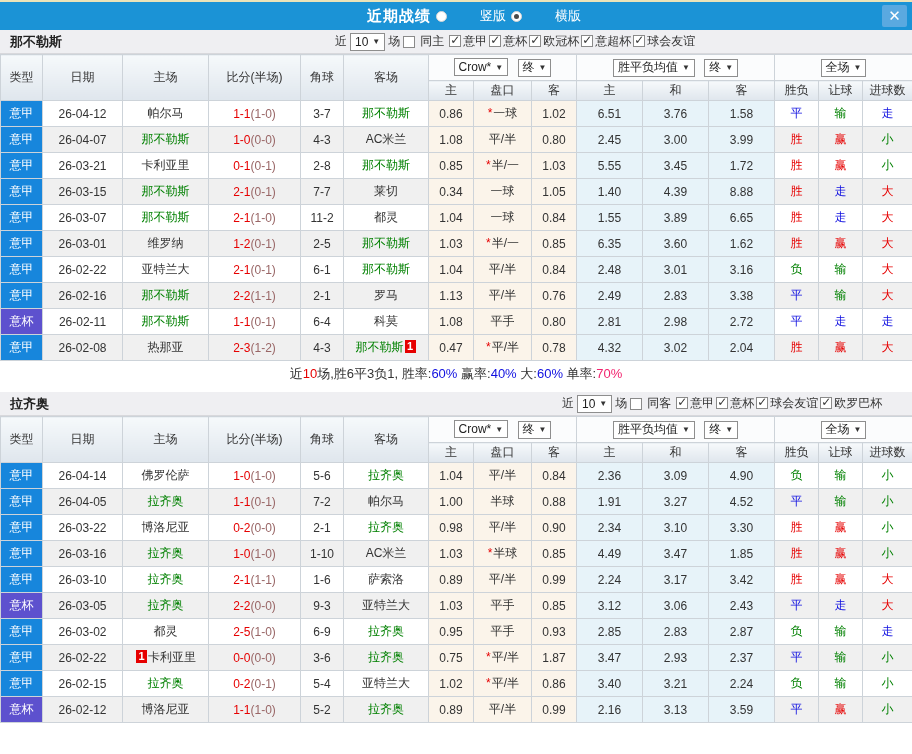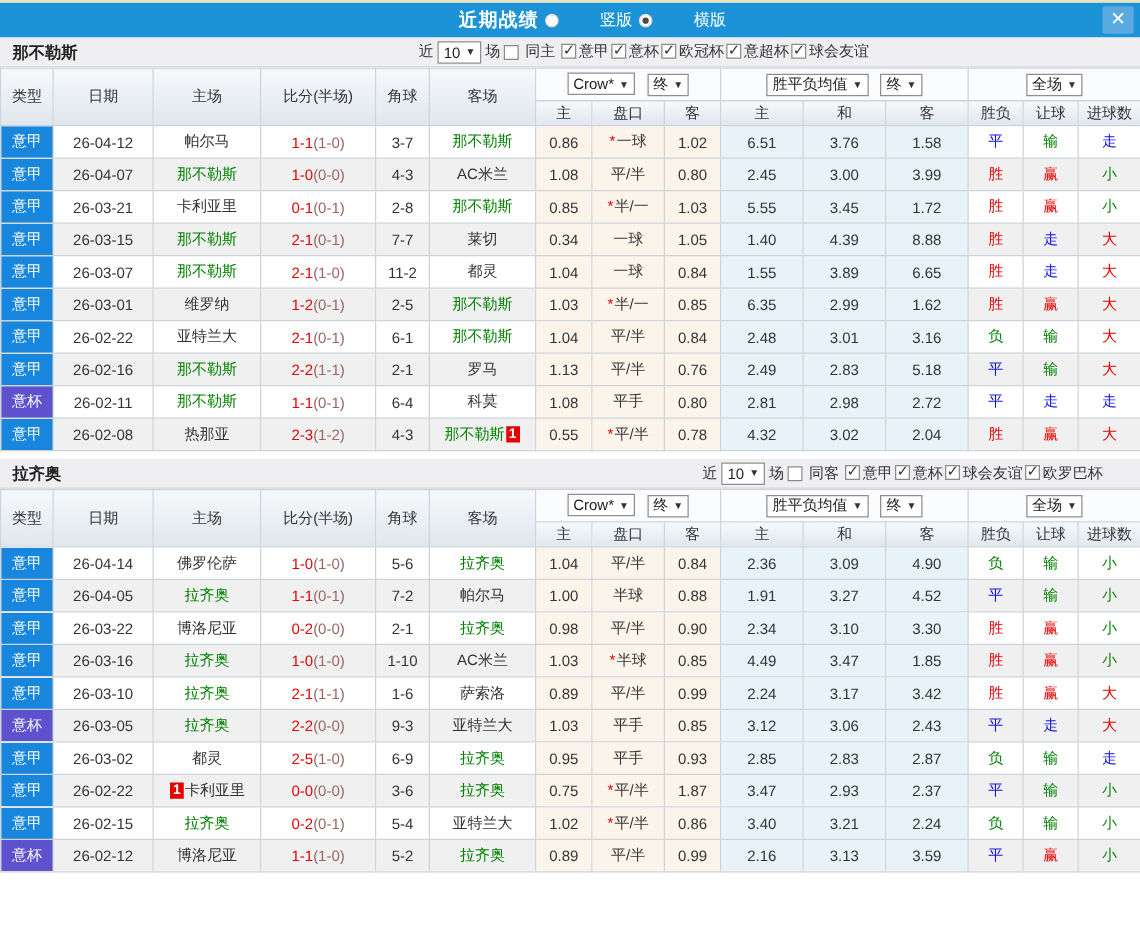--- a/index.html
+++ b/index.html
@@ -273,7 +273,7 @@
             <td class="crow"><span class="star">*</span><span>半/一</span></td>
             <td class="crow">0.85</td>
             <td class="avg">6.35</td>
-            <td class="avg">2.99</td>
+            <td class="avg">3.60</td>
             <td class="avg">1.62</td>
             <td class="r-red">胜</td>
             <td class="r-red">赢</td>

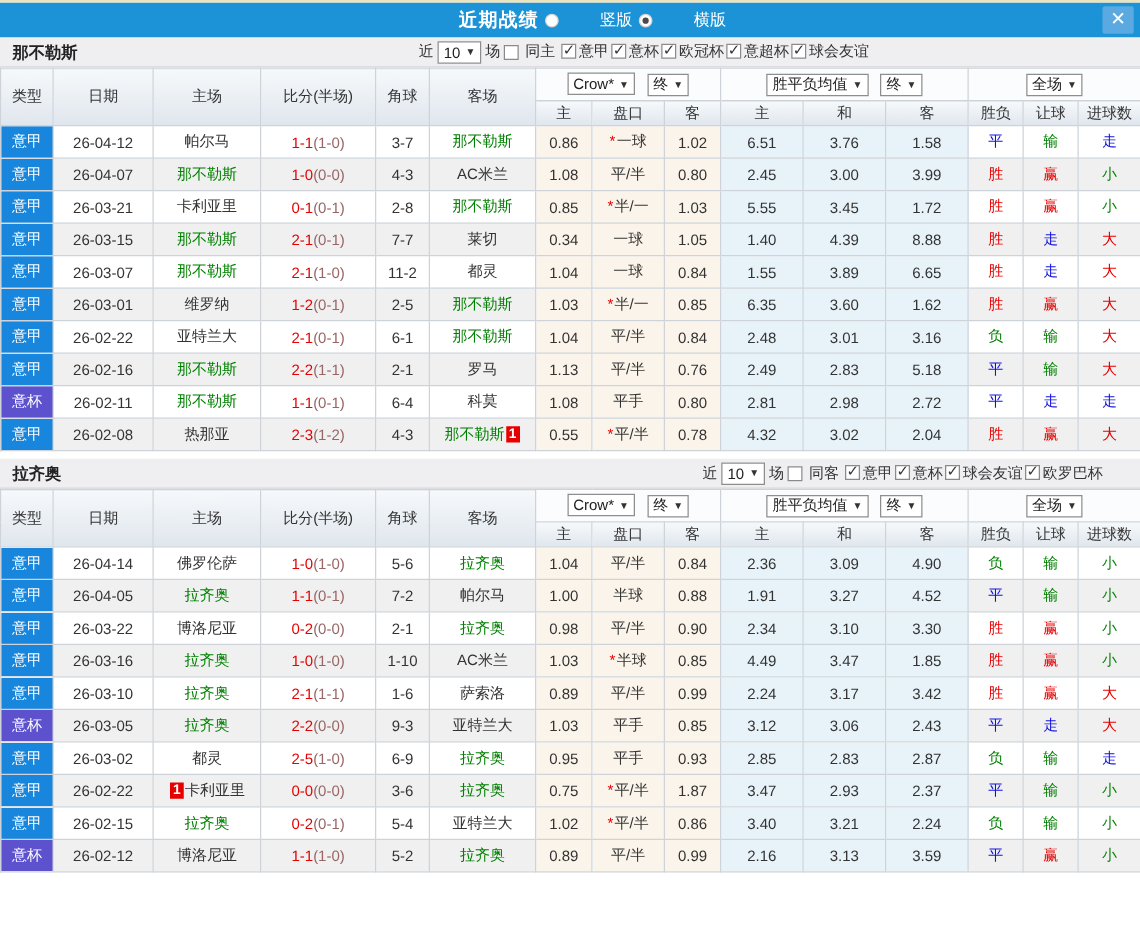--- a/index.html
+++ b/index.html
@@ -308,7 +308,7 @@
             <td class="crow">0.76</td>
             <td class="avg">2.49</td>
             <td class="avg">2.83</td>
-            <td class="avg">5.18</td>
+            <td class="avg">3.38</td>
             <td class="r-blue">平</td>
             <td class="r-green">输</td>
             <td class="r-red">大</td>

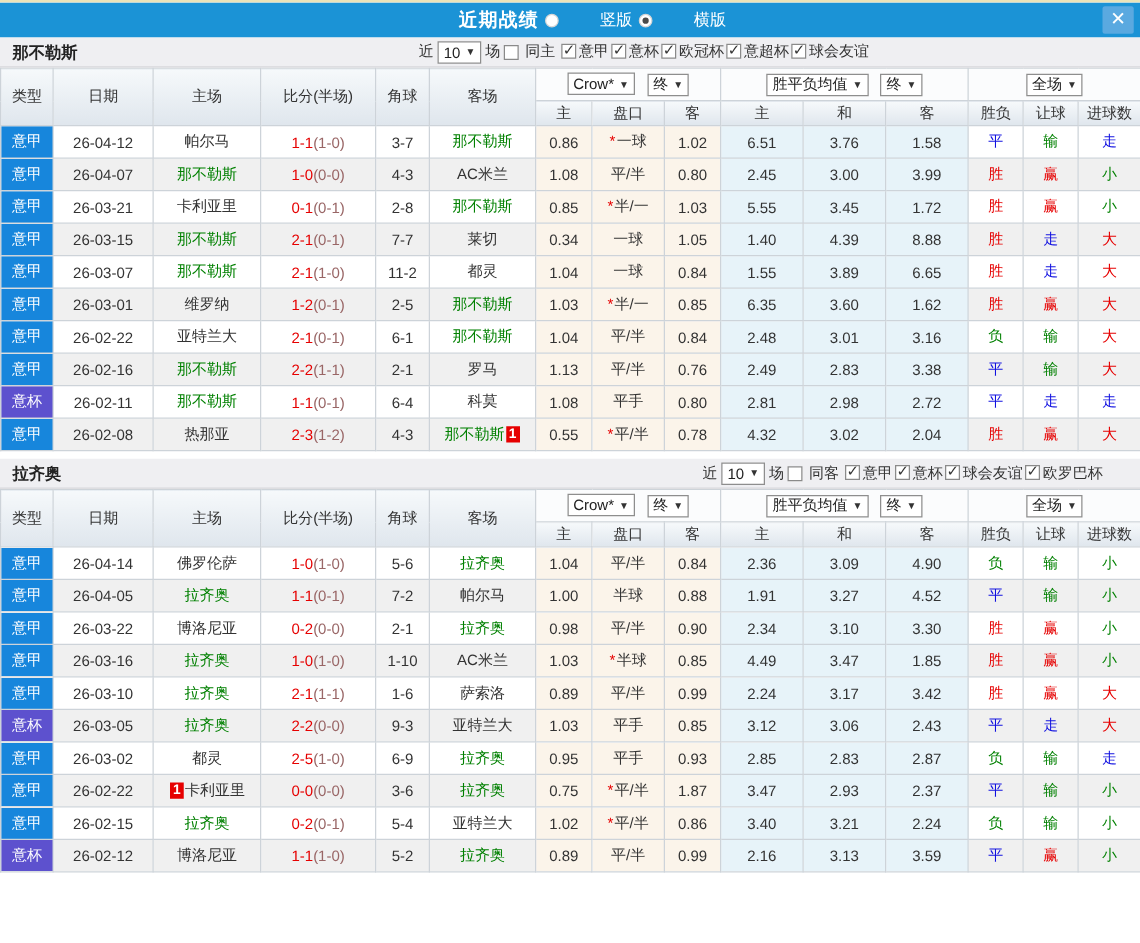--- a/index.html
+++ b/index.html
@@ -337,7 +337,7 @@
             <td><span class="score">2-3</span><span class="half">(1-2)</span></td>
             <td>4-3</td>
             <td><span class="tm-green">那不勒斯</span><span class="badge">1</span></td>
-            <td class="crow">0.55</td>
+            <td class="crow">0.47</td>
             <td class="crow"><span class="star">*</span><span>平/半</span></td>
             <td class="crow">0.78</td>
             <td class="avg">4.32</td>

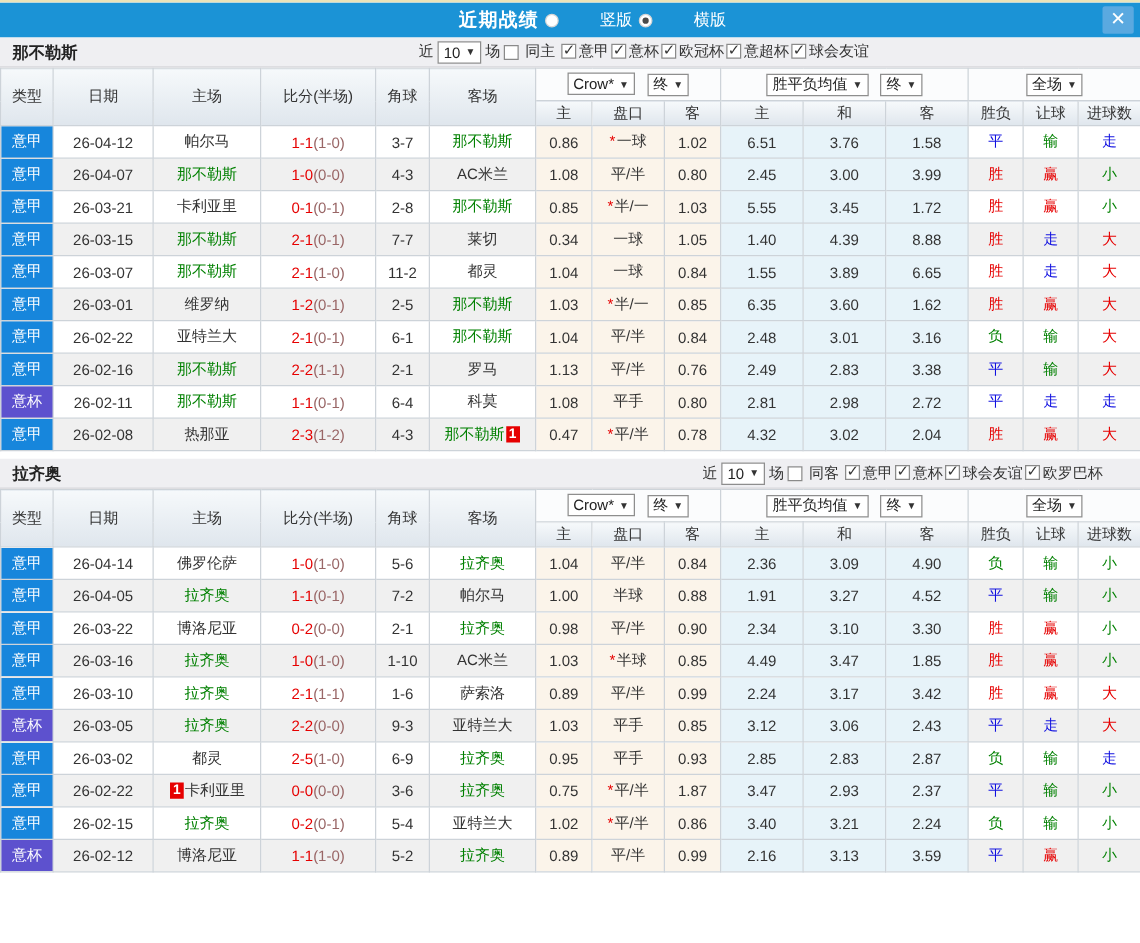--- a/index.html
+++ b/index.html
@@ -349,6 +349,7 @@
           </tr>
         </tbody>
     </table>
+    <div class="summary-row"><span class="sum-dark">近</span><span class="sum-red">10</span><span class="sum-dark">场,胜6平3负1, 胜率:</span><span class="sum-blue">60%</span><span class="sum-dark"> 赢率:</span><span class="sum-blue">40%</span><span class="sum-dark"> 大:</span><span class="sum-blue">60%</span><span class="sum-dark"> 单率:</span><span class="sum-pink">70%</span></div>
   </div>
 
   <div class="section sec1">

